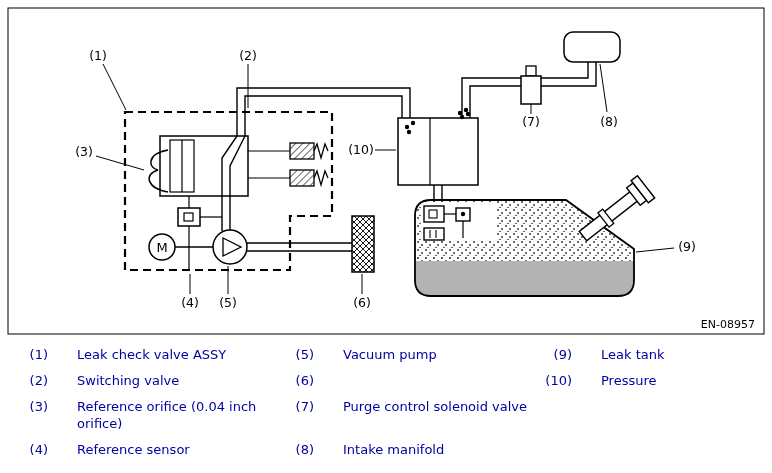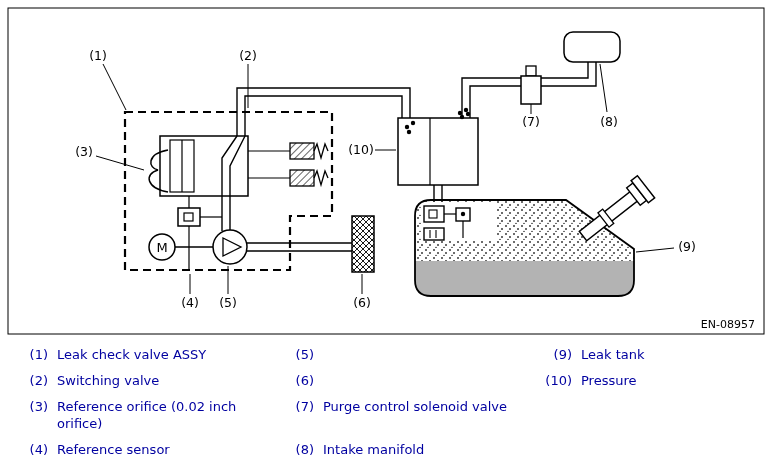--- a/index.html
+++ b/index.html
@@ -15,7 +15,7 @@
   .col3{left:538px;width:226px;}
   .lg-item{display:flex;margin-bottom:9px;line-height:17px;}
   .lg-num{flex:0 0 34px;text-align:right;margin-right:9px;white-space:nowrap;}
-  .lg-label{flex:1;}
+  .lg-label{flex:1;margin-left:20px;}
   .gap-after{margin-bottom:26px;}
 </style>
 </head>

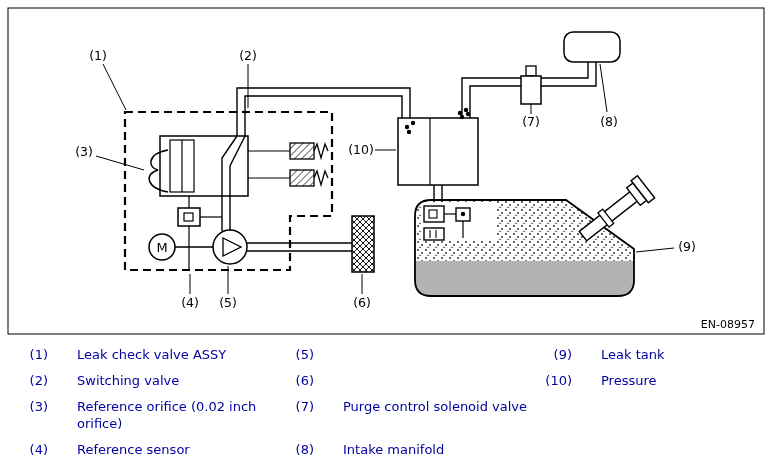--- a/index.html
+++ b/index.html
@@ -197,6 +197,7 @@
     <div class="lg-col col2">
       <div class="lg-item">
         <span class="lg-num">(5)</span>
+        <span class="lg-label">Vacuum pump</span>
       </div>
       <div class="lg-item">
         <span class="lg-num">(6)</span>

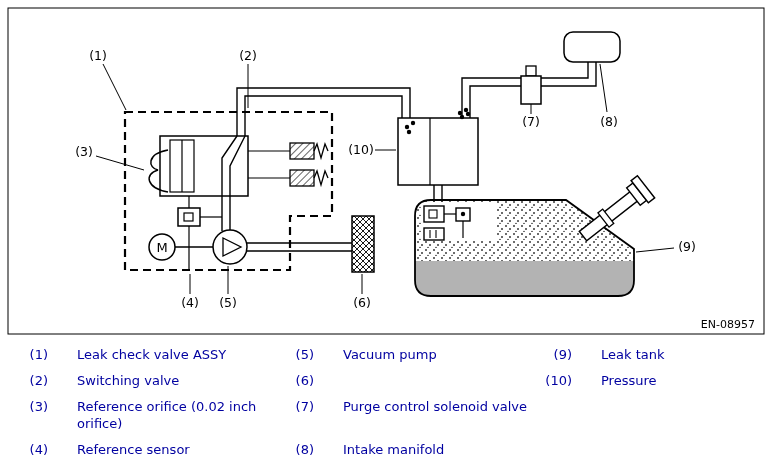--- a/index.html
+++ b/index.html
@@ -186,7 +186,7 @@
       </div>
       <div class="lg-item">
         <span class="lg-num">(3)</span>
-        <span class="lg-label">Reference orifice (0.02 inch orifice)</span>
+        <span class="lg-label">Reference orifice (0.04 inch orifice)</span>
       </div>
       <div class="lg-item">
         <span class="lg-num">(4)</span>

